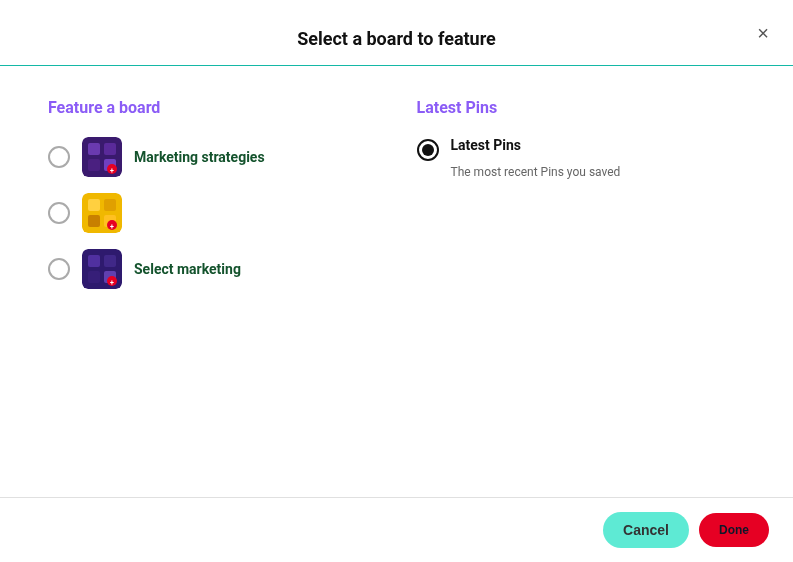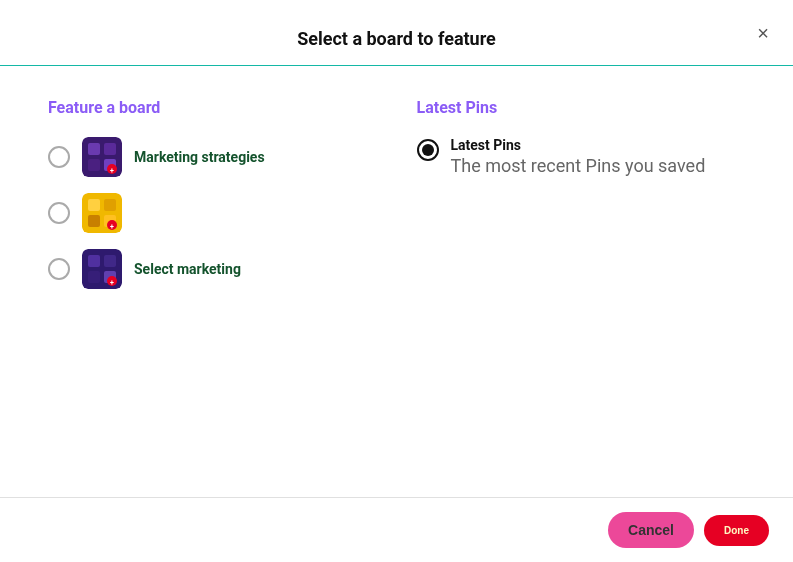--- a/index.html
+++ b/index.html
@@ -142,9 +142,9 @@
     }
 
     .pins-sublabel {
-      font-size: 18px;
+      font-size: 12px;
       color: #666;
-      margin-top: 2px;
+      margin-top: 12px;
     }
 
     .dialog-footer {

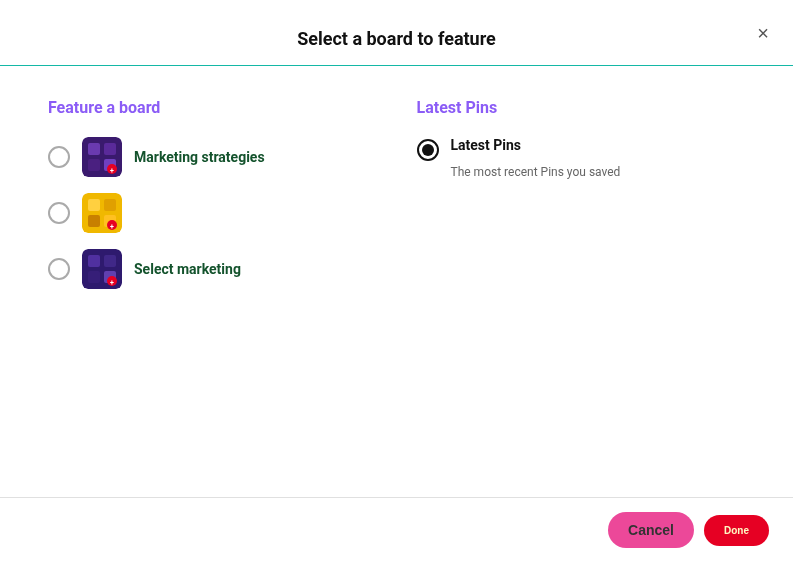--- a/index.html
+++ b/index.html
@@ -157,7 +157,7 @@
     }
 
     .btn-cancel {
-      background: #ec4899;
+      background: #5eead4;
       border: none;
       border-radius: 24px;
       padding: 10px 20px;

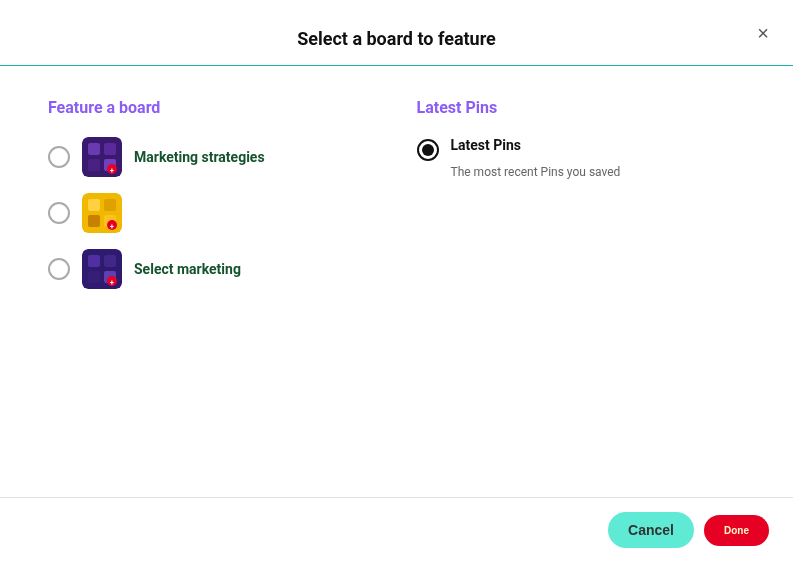--- a/index.html
+++ b/index.html
@@ -172,9 +172,9 @@
       border: none;
       border-radius: 24px;
       padding: 10px 20px;
-      font-size: 10px;
-      font-weight: 700;
-      color: #fef9c3;
+      font-size: 12px;
+      font-weight: 700;
+      color: #0f172a;
       cursor: pointer;
     }
   </style>

